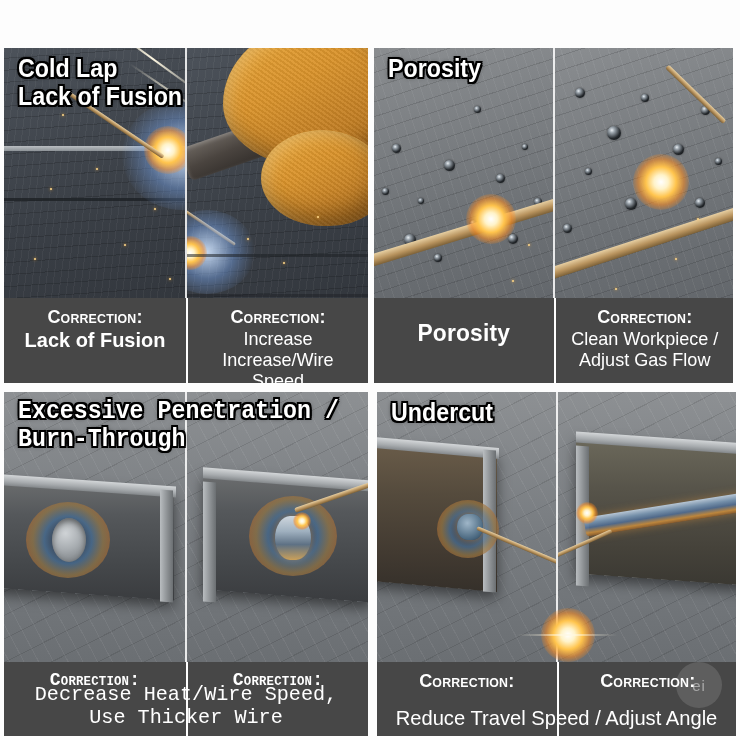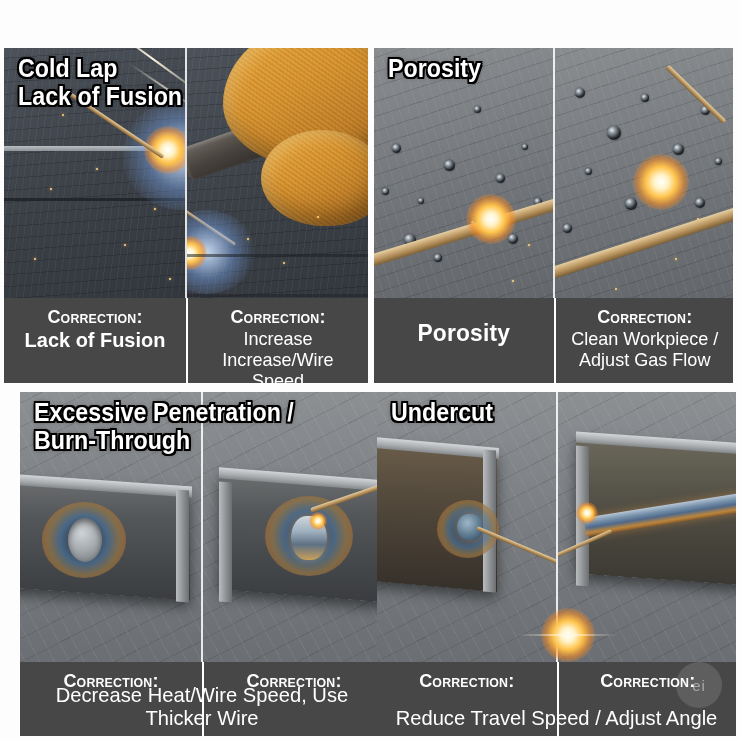--- a/index.html
+++ b/index.html
@@ -34,7 +34,7 @@
   .panel{position:absolute;overflow:hidden;background:#555;}
   .p-tl{left:4px;  top:2px;   width:364px;height:335px;}
   .p-tr{left:374px;top:2px;   width:359px;height:335px;}
-  .p-bl{left:20px;  top:346px; width:364px;height:344px;}
+  .p-bl{left:4px;  top:346px; width:364px;height:344px;font-family:Liberation Mono, monospace;}
   .p-br{left:377px;top:346px; width:359px;height:344px;}
 
   .photos{position:absolute;left:0;top:0;right:0;bottom:0;display:flex;}

